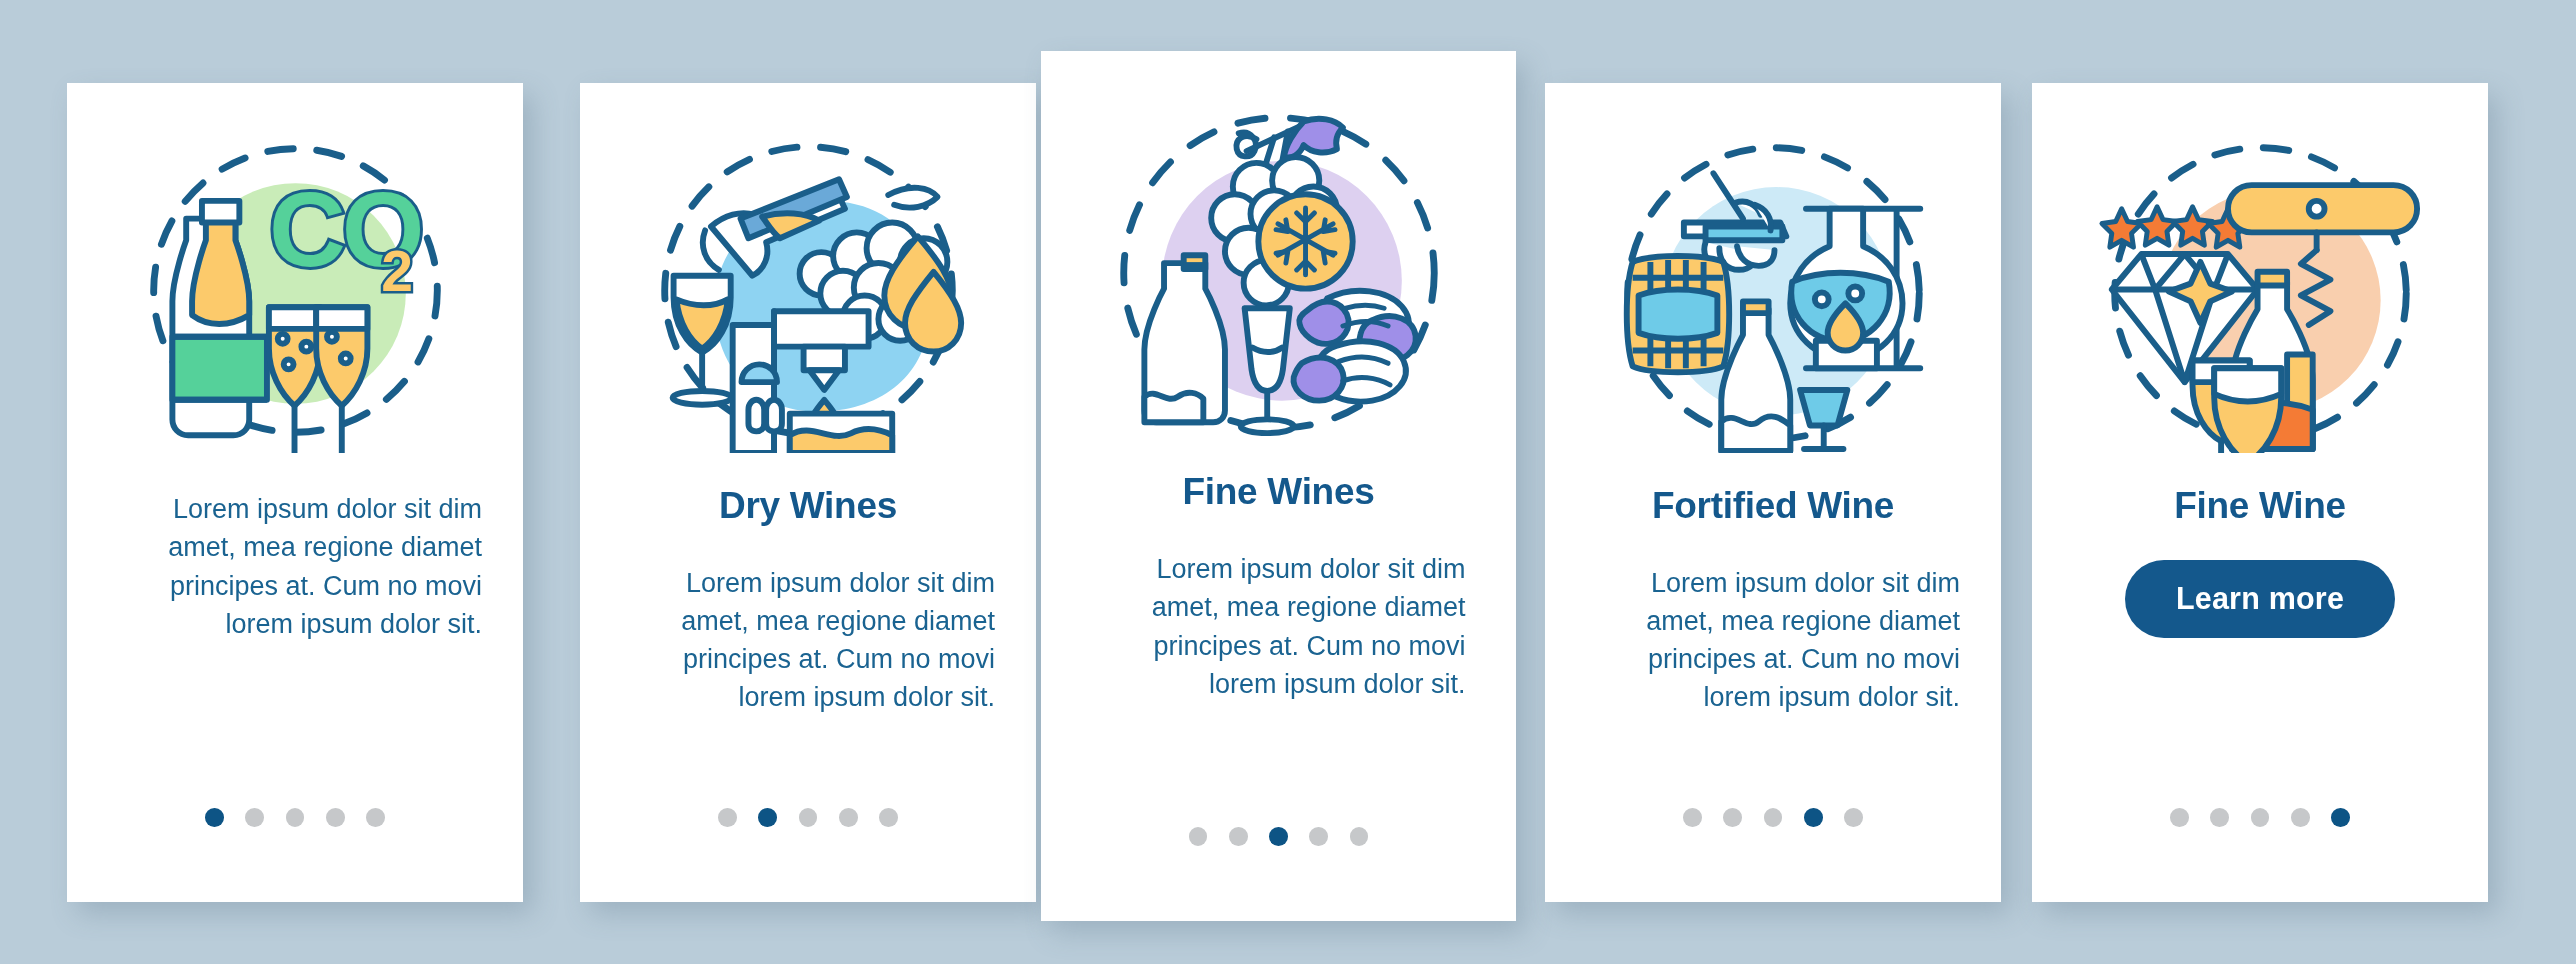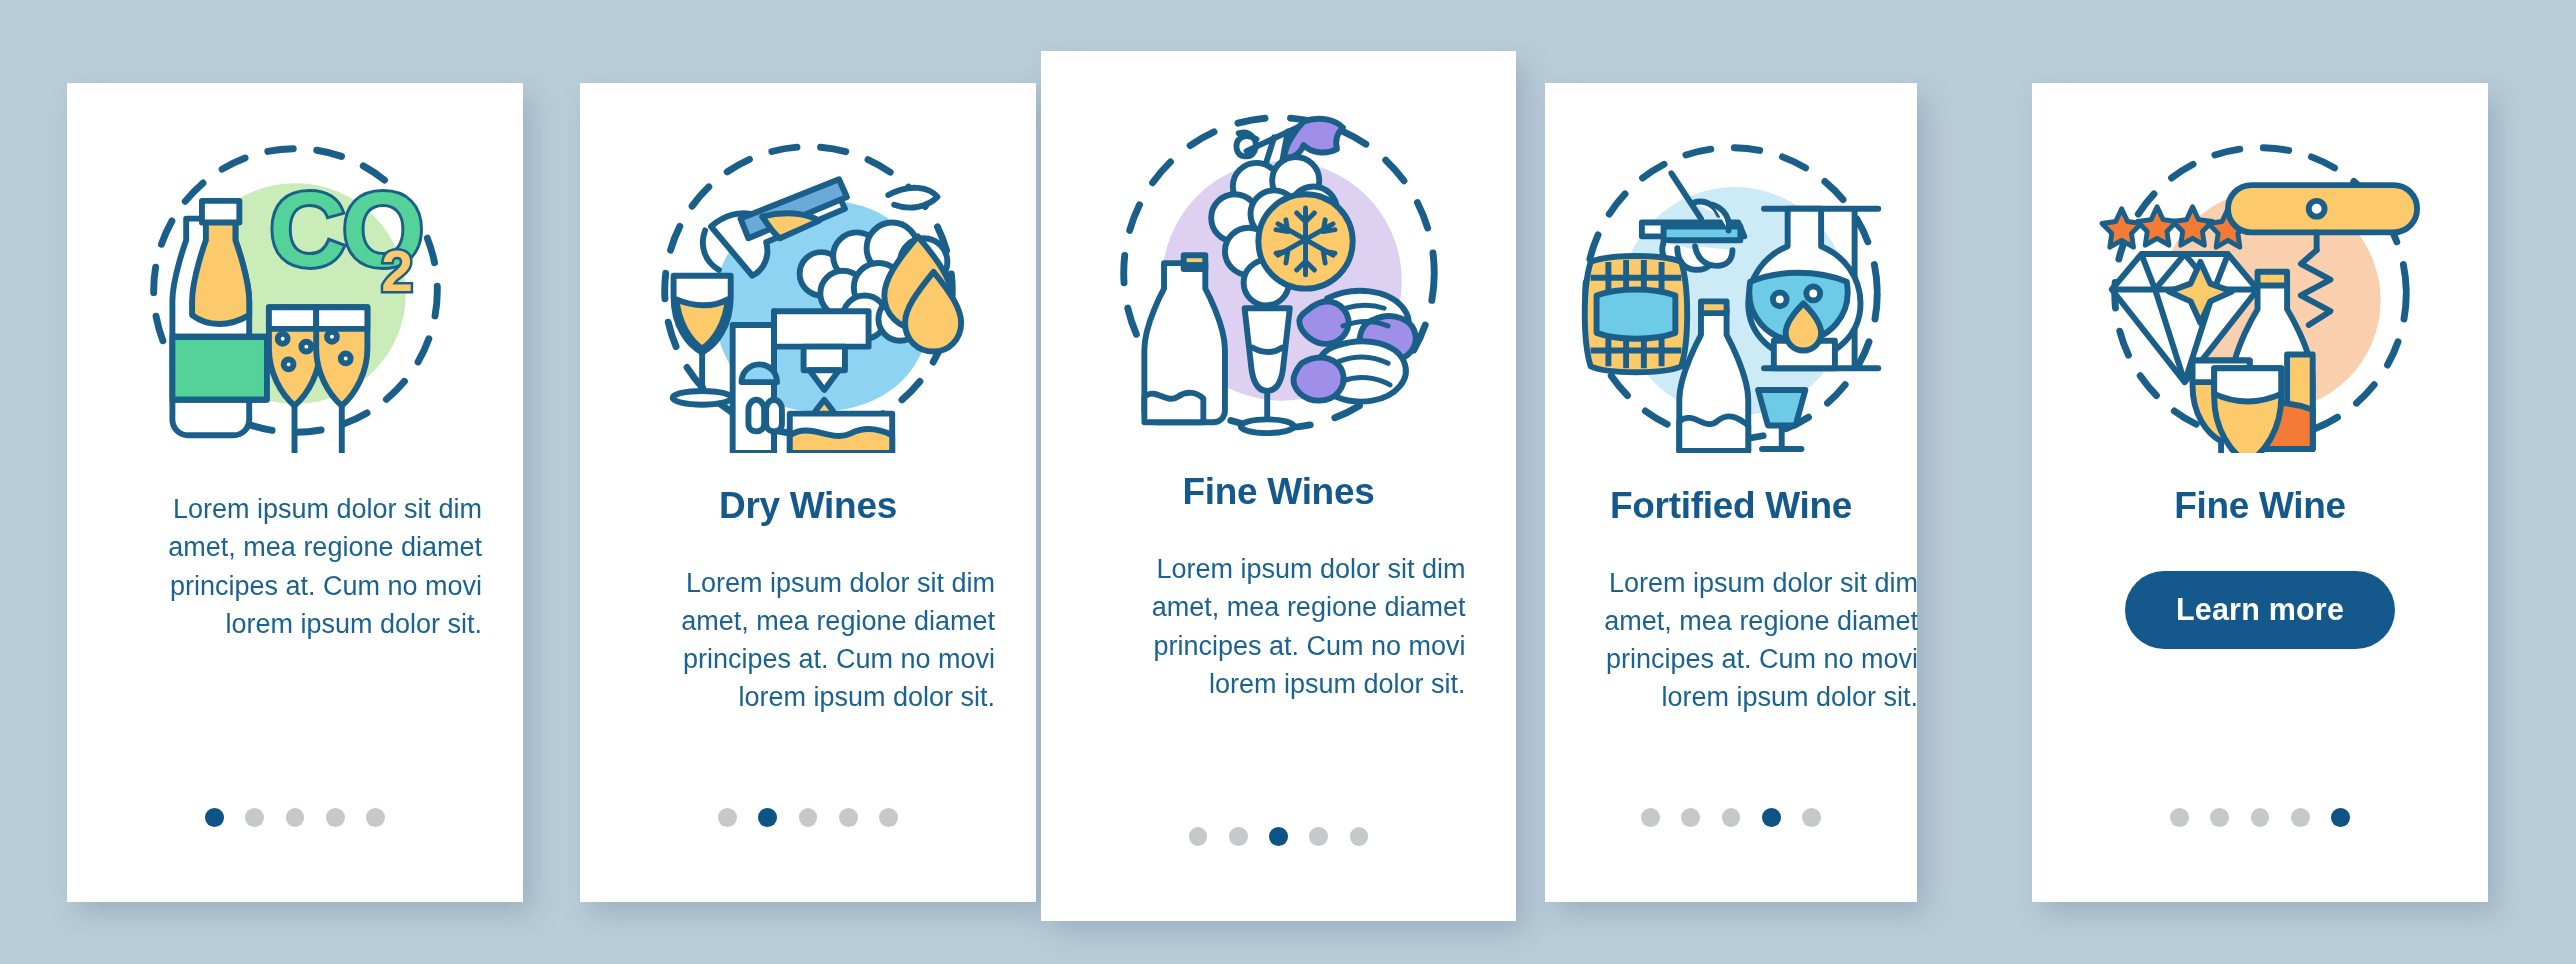--- a/index.html
+++ b/index.html
@@ -60,7 +60,7 @@
   #card-1 { left: 67px;   top: 83px;  width: 456px; height: 819px; }
   #card-2 { left: 580px;  top: 83px;  width: 456px; height: 819px; }
   #card-3 { left: 1041px; top: 51px;  width: 475px; height: 870px; }
-  #card-4 { left: 1545px; top: 83px;  width: 372px; height: 819px; }
+  #card-4 { left: 1545px; top: 83px;  width: 456px; height: 819px; }
   #card-5 { left: 2032px; top: 83px;  width: 456px; height: 819px; }
 
   #card-1 .illus, #card-2 .illus, #card-4 .illus, #card-5 .illus { margin-top: 45px; }

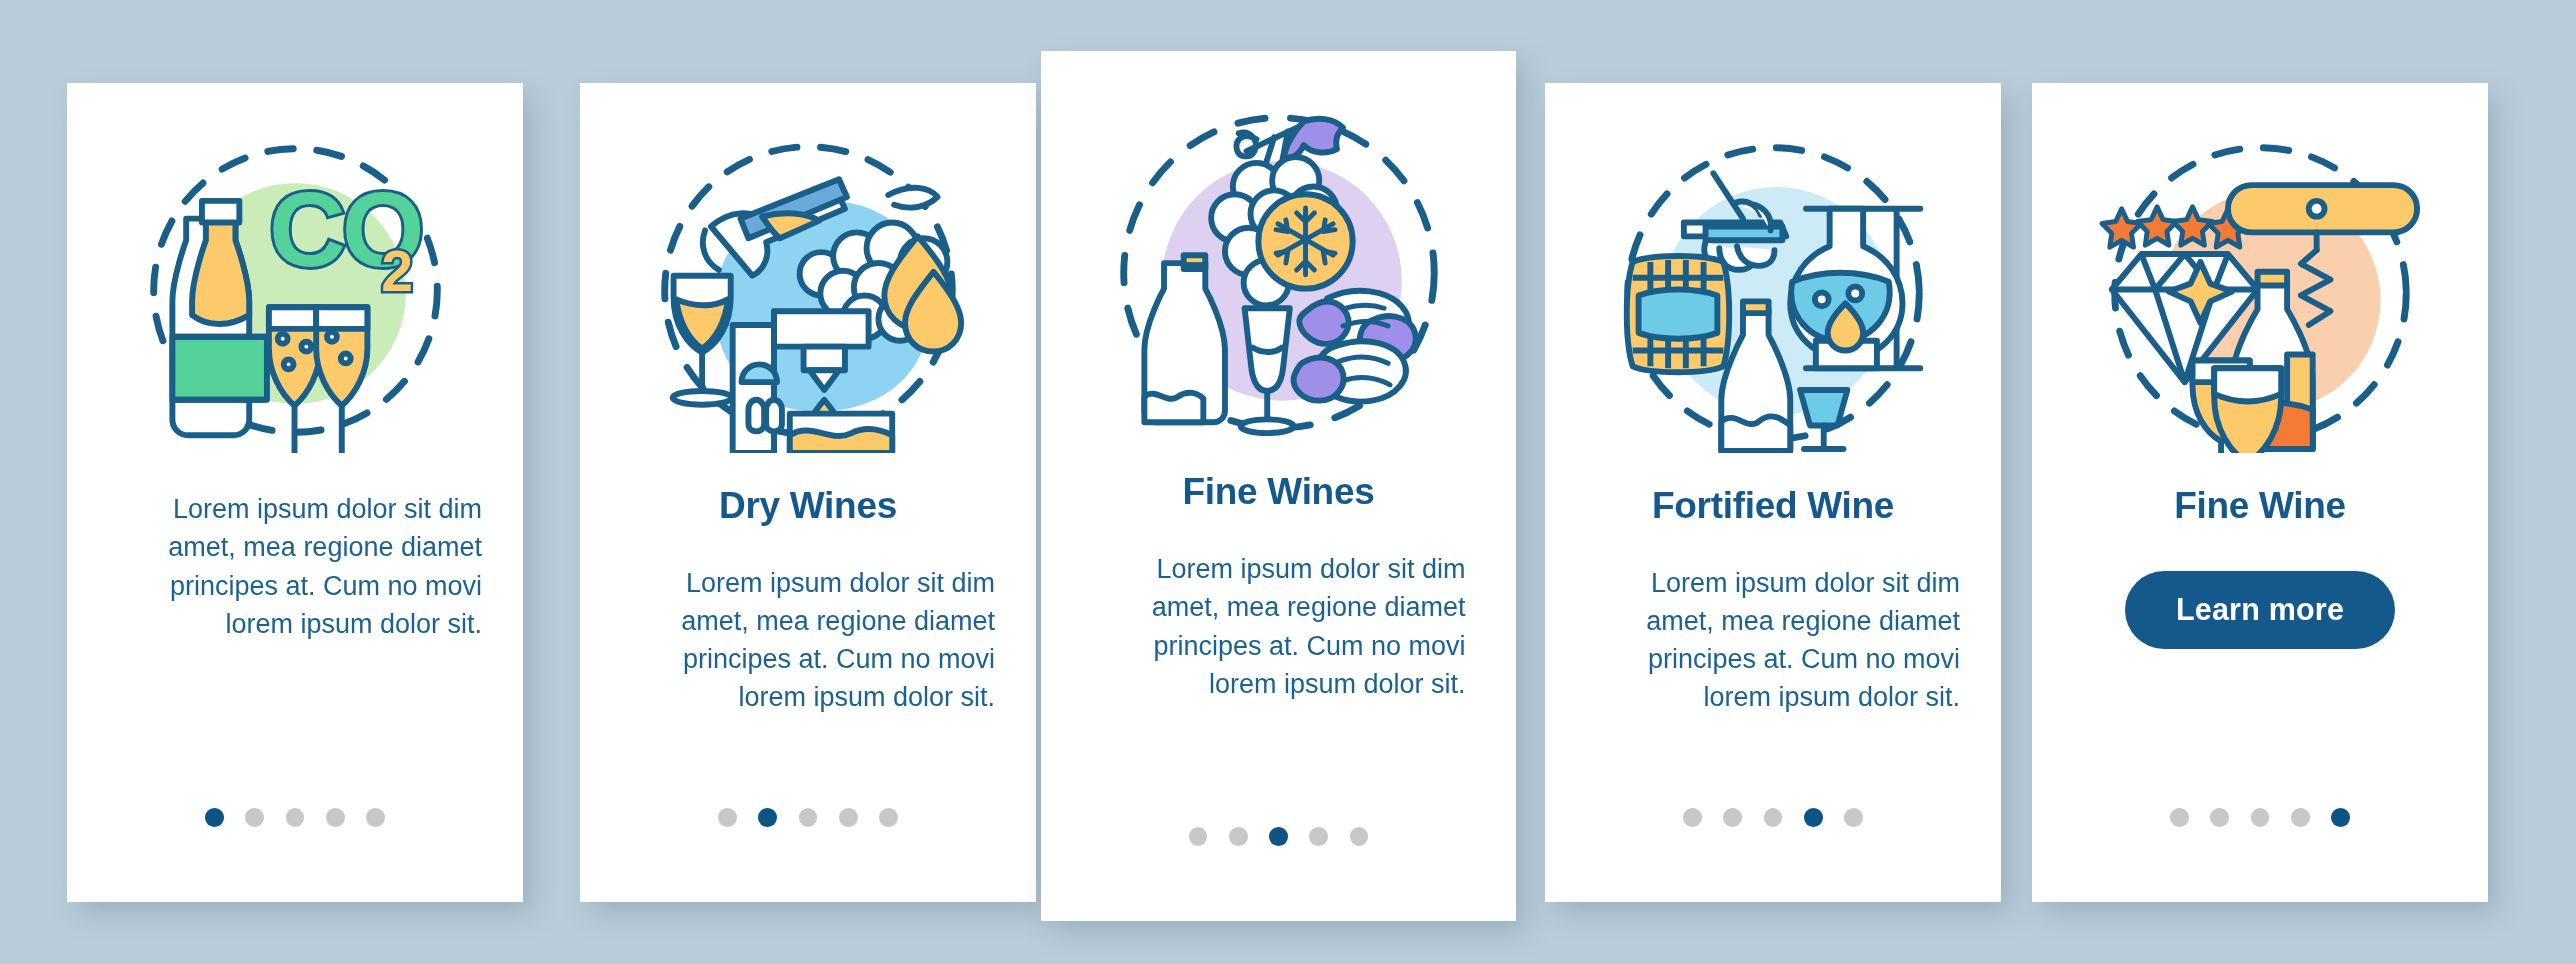--- a/index.html
+++ b/index.html
@@ -72,7 +72,7 @@
 
   .card-body { margin-top: 37px; }
   .dots { margin-top: auto; margin-bottom: 75px; }
-  #card-5 .learn-btn { margin-top: 44px; }
+  #card-5 .learn-btn { margin-top: 33px; }
 </style>
 </head>
 <body>

